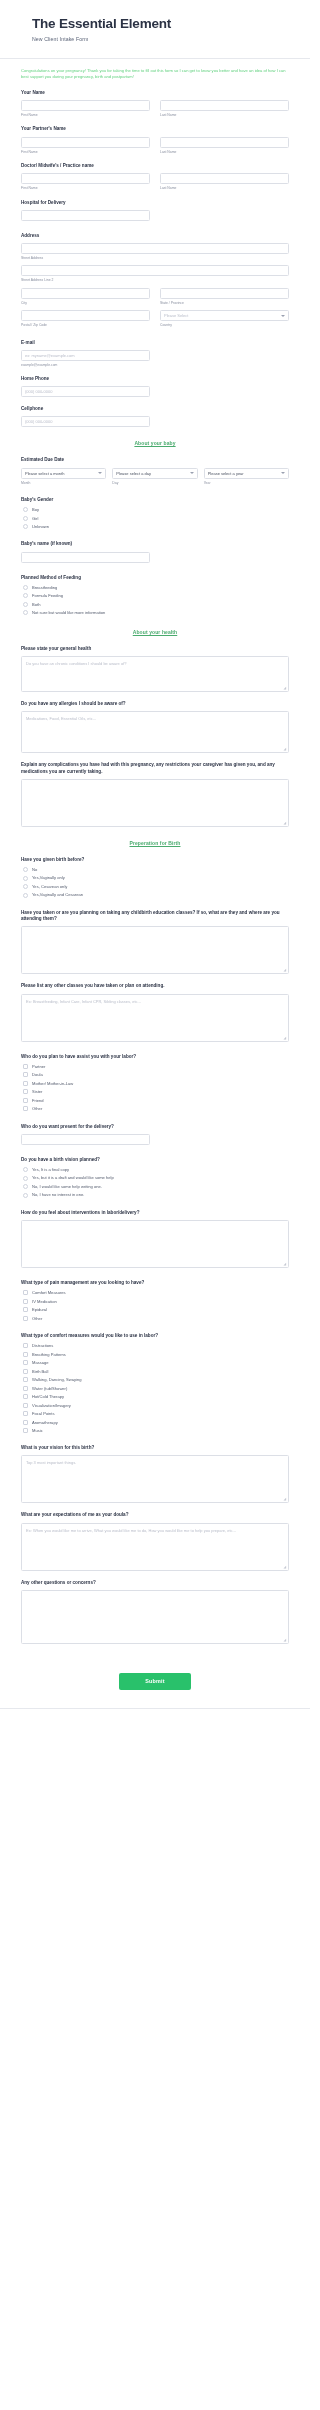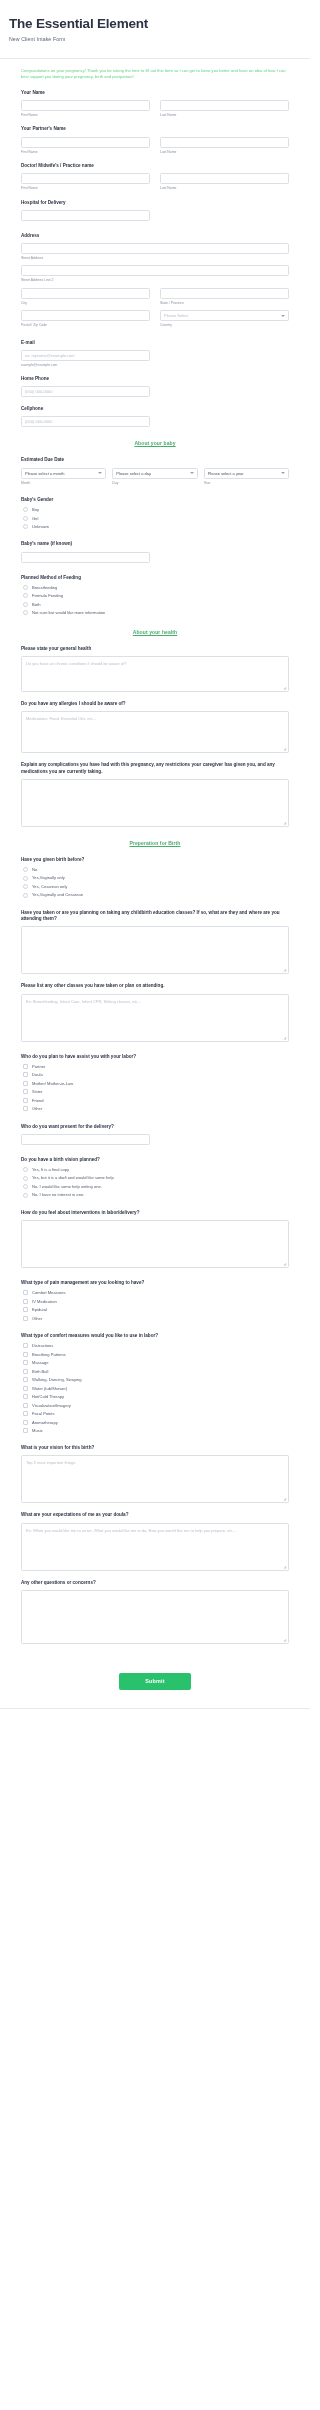--- a/index.html
+++ b/index.html
@@ -13,7 +13,7 @@
   }
   .form { width:310px; padding:0 0 0 0; background:#fff; }
 
-  .header { padding:16px 21px 10px 9px; }
+  .header { padding:16px 21px 10px 9px;margin-left:23px; }
   .form-title {
     font-size:13.5px;
     font-weight:bold;

